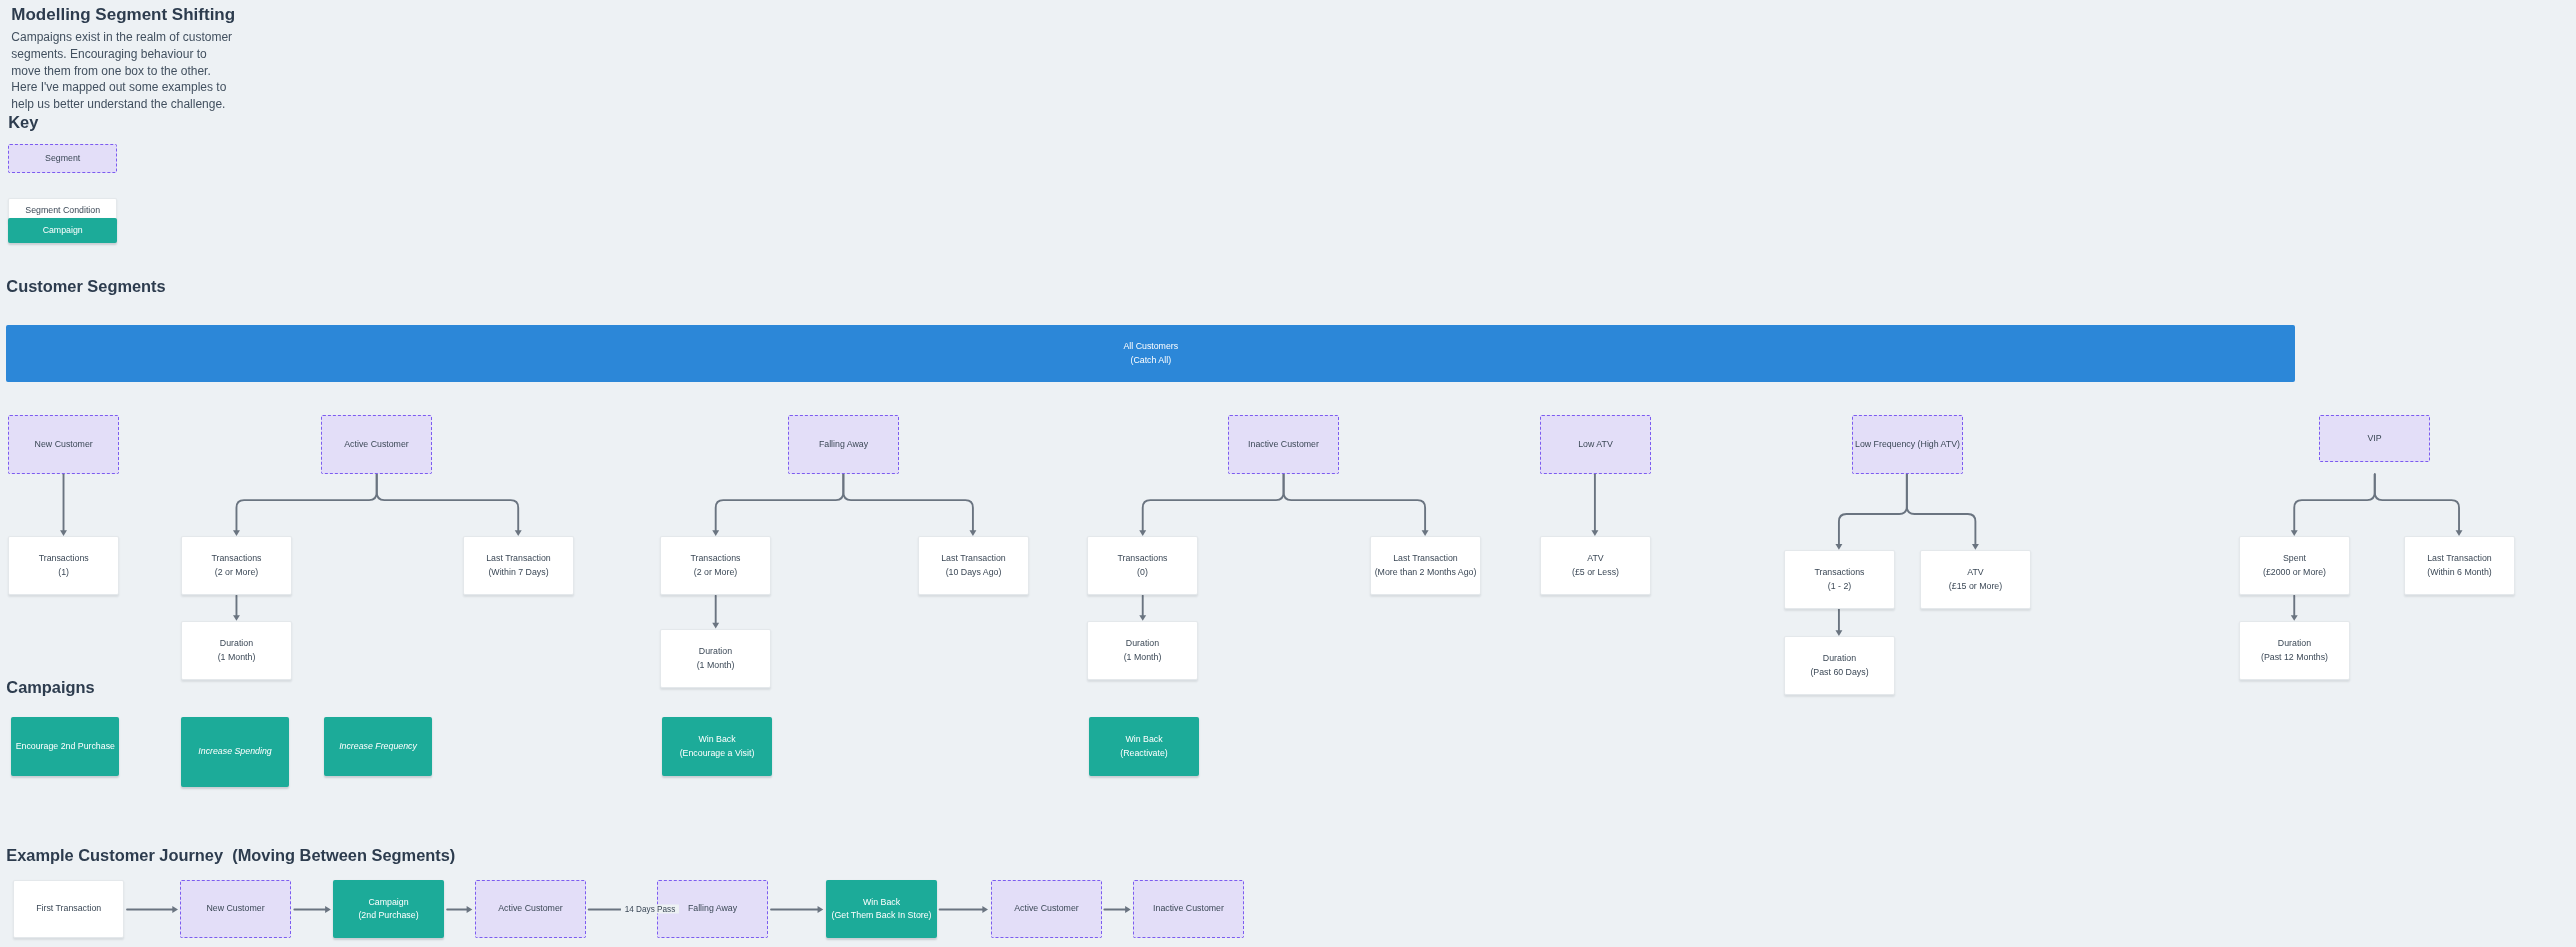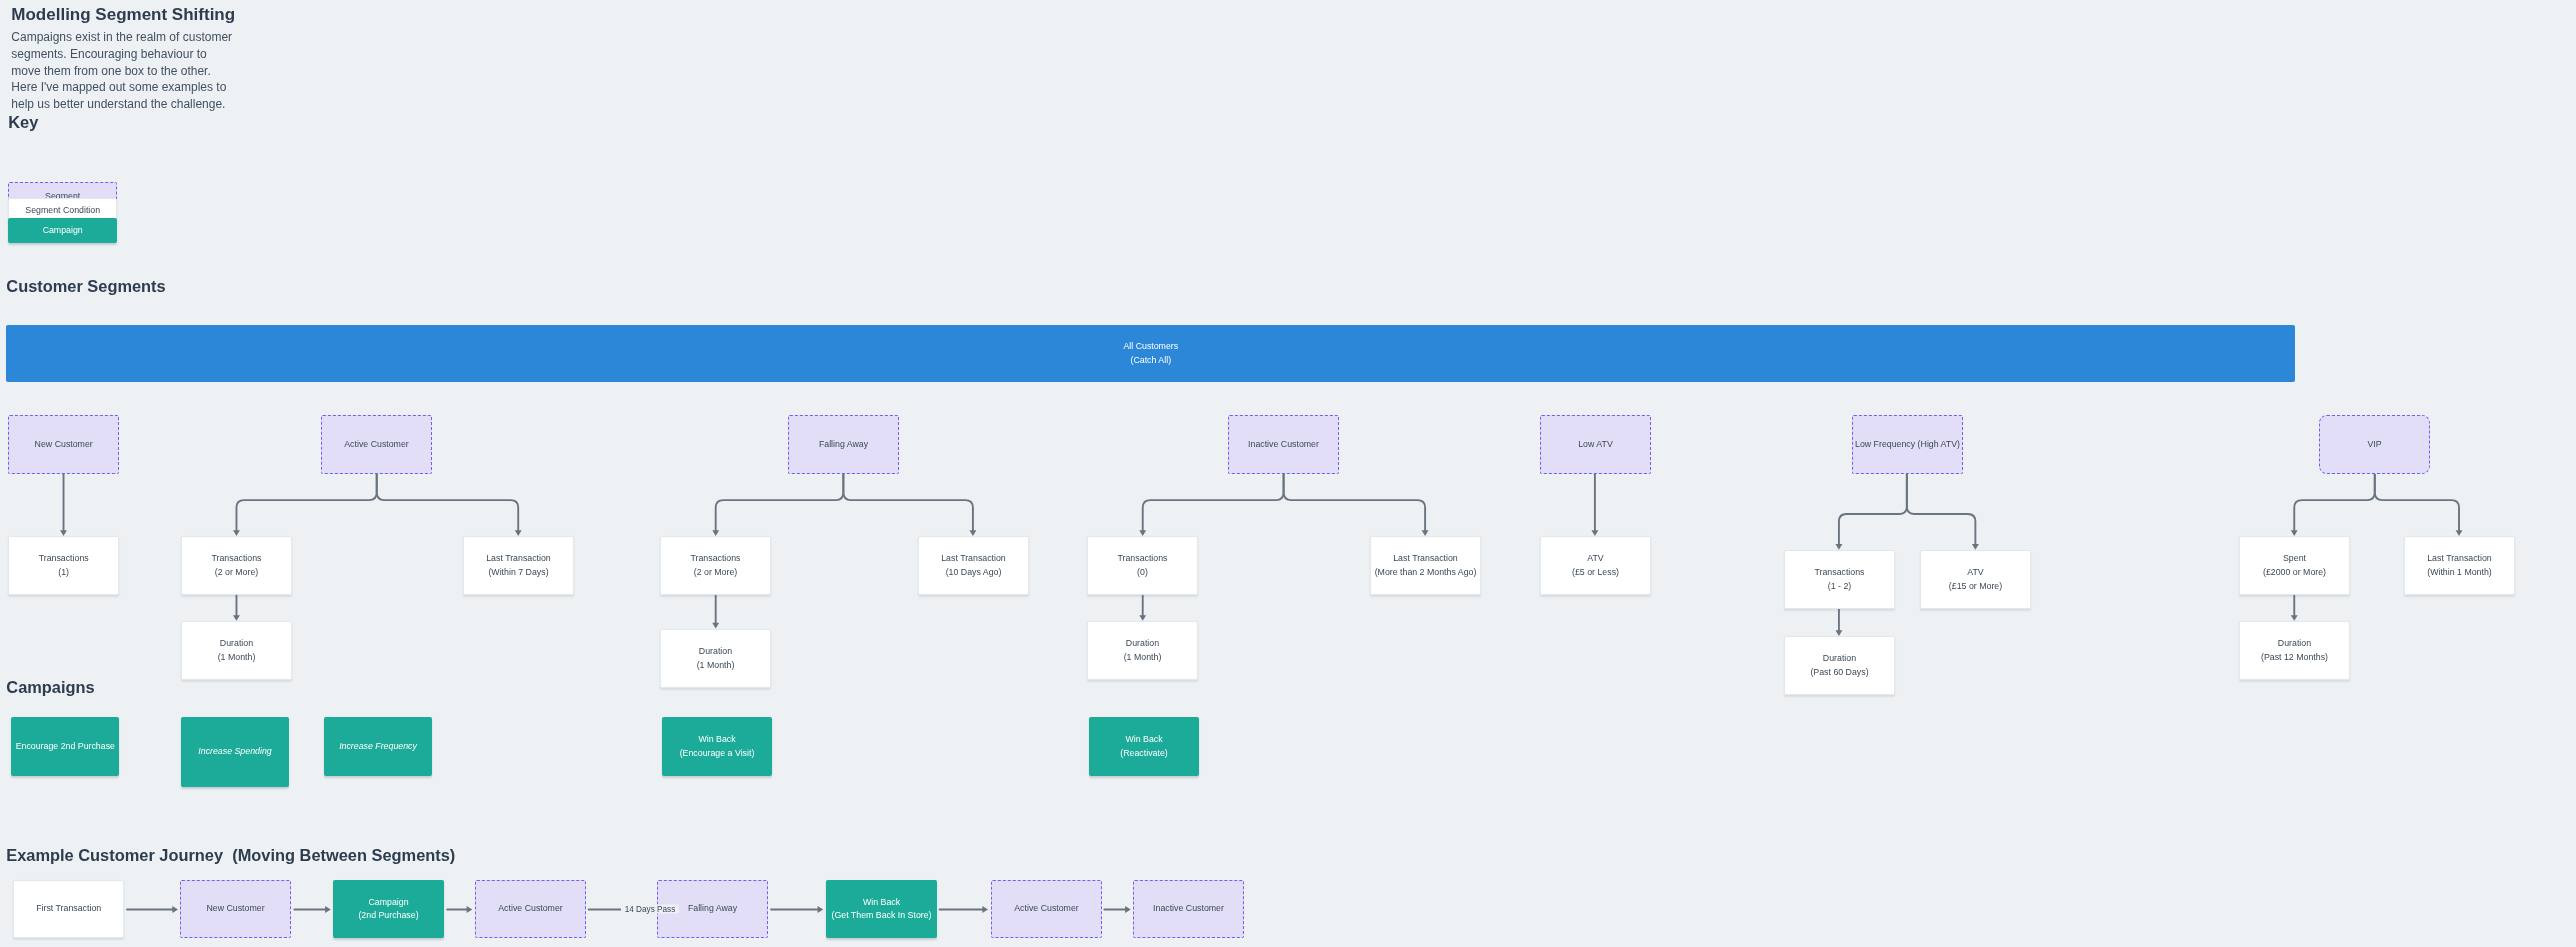--- a/index.html
+++ b/index.html
@@ -83,7 +83,7 @@
   <div class="desc" style="left:11.3px;top:29px;">Campaigns exist in the realm of customer segments. Encouraging behaviour to move them from one box to the other. Here I've mapped out some examples to help us better understand the challenge.</div>
 
   <h2 class="h2" style="left:8.2px;top:113px;">Key</h2>
-  <div class="node seg" style="left:8.2px;top:144px;width:109px;height:29px;margin-top:38px;">
+  <div class="node seg" style="left:8.2px;top:144px;width:109px;height:29px;">
     <span>Segment</span>
   </div>
   <div class="node cond" style="left:8.2px;top:198px;width:109px;height:25px;">

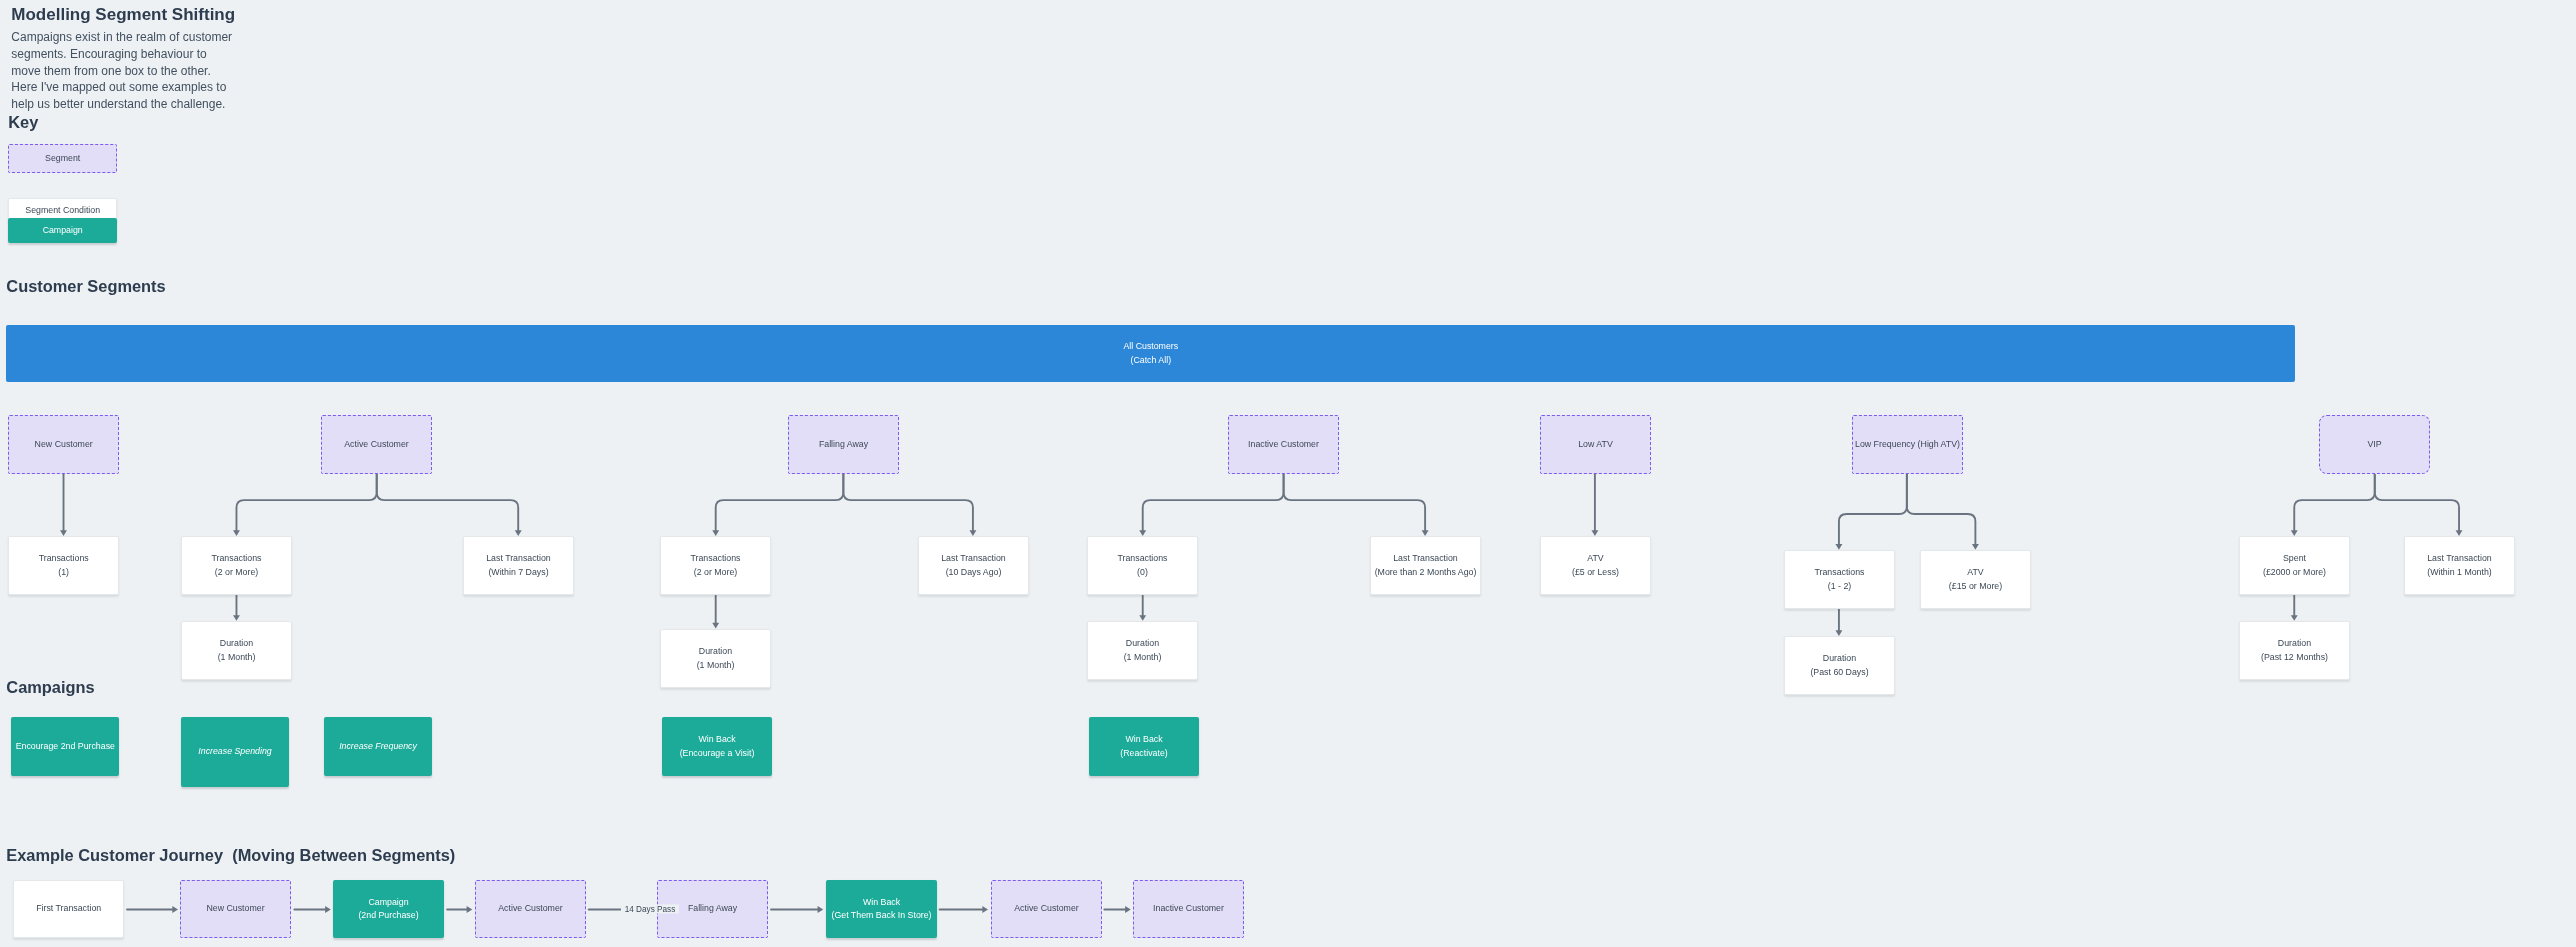--- a/index.html
+++ b/index.html
@@ -176,7 +176,7 @@
       <span>ATV</span>
       <span>(£15 or More)</span>
     </div>
-    <div class="node seg" style="left: 2319px; top: 415px; width: 111px; height: 59px; border-radius: 8px;">
+    <div class="node seg" style="left: 2319px; top: 415px; width: 111px; height: 47px;">
       <span>VIP</span>
     </div>
     <div class="node cond" style="left: 2239px; top: 536px; width: 111px; height: 59px;">

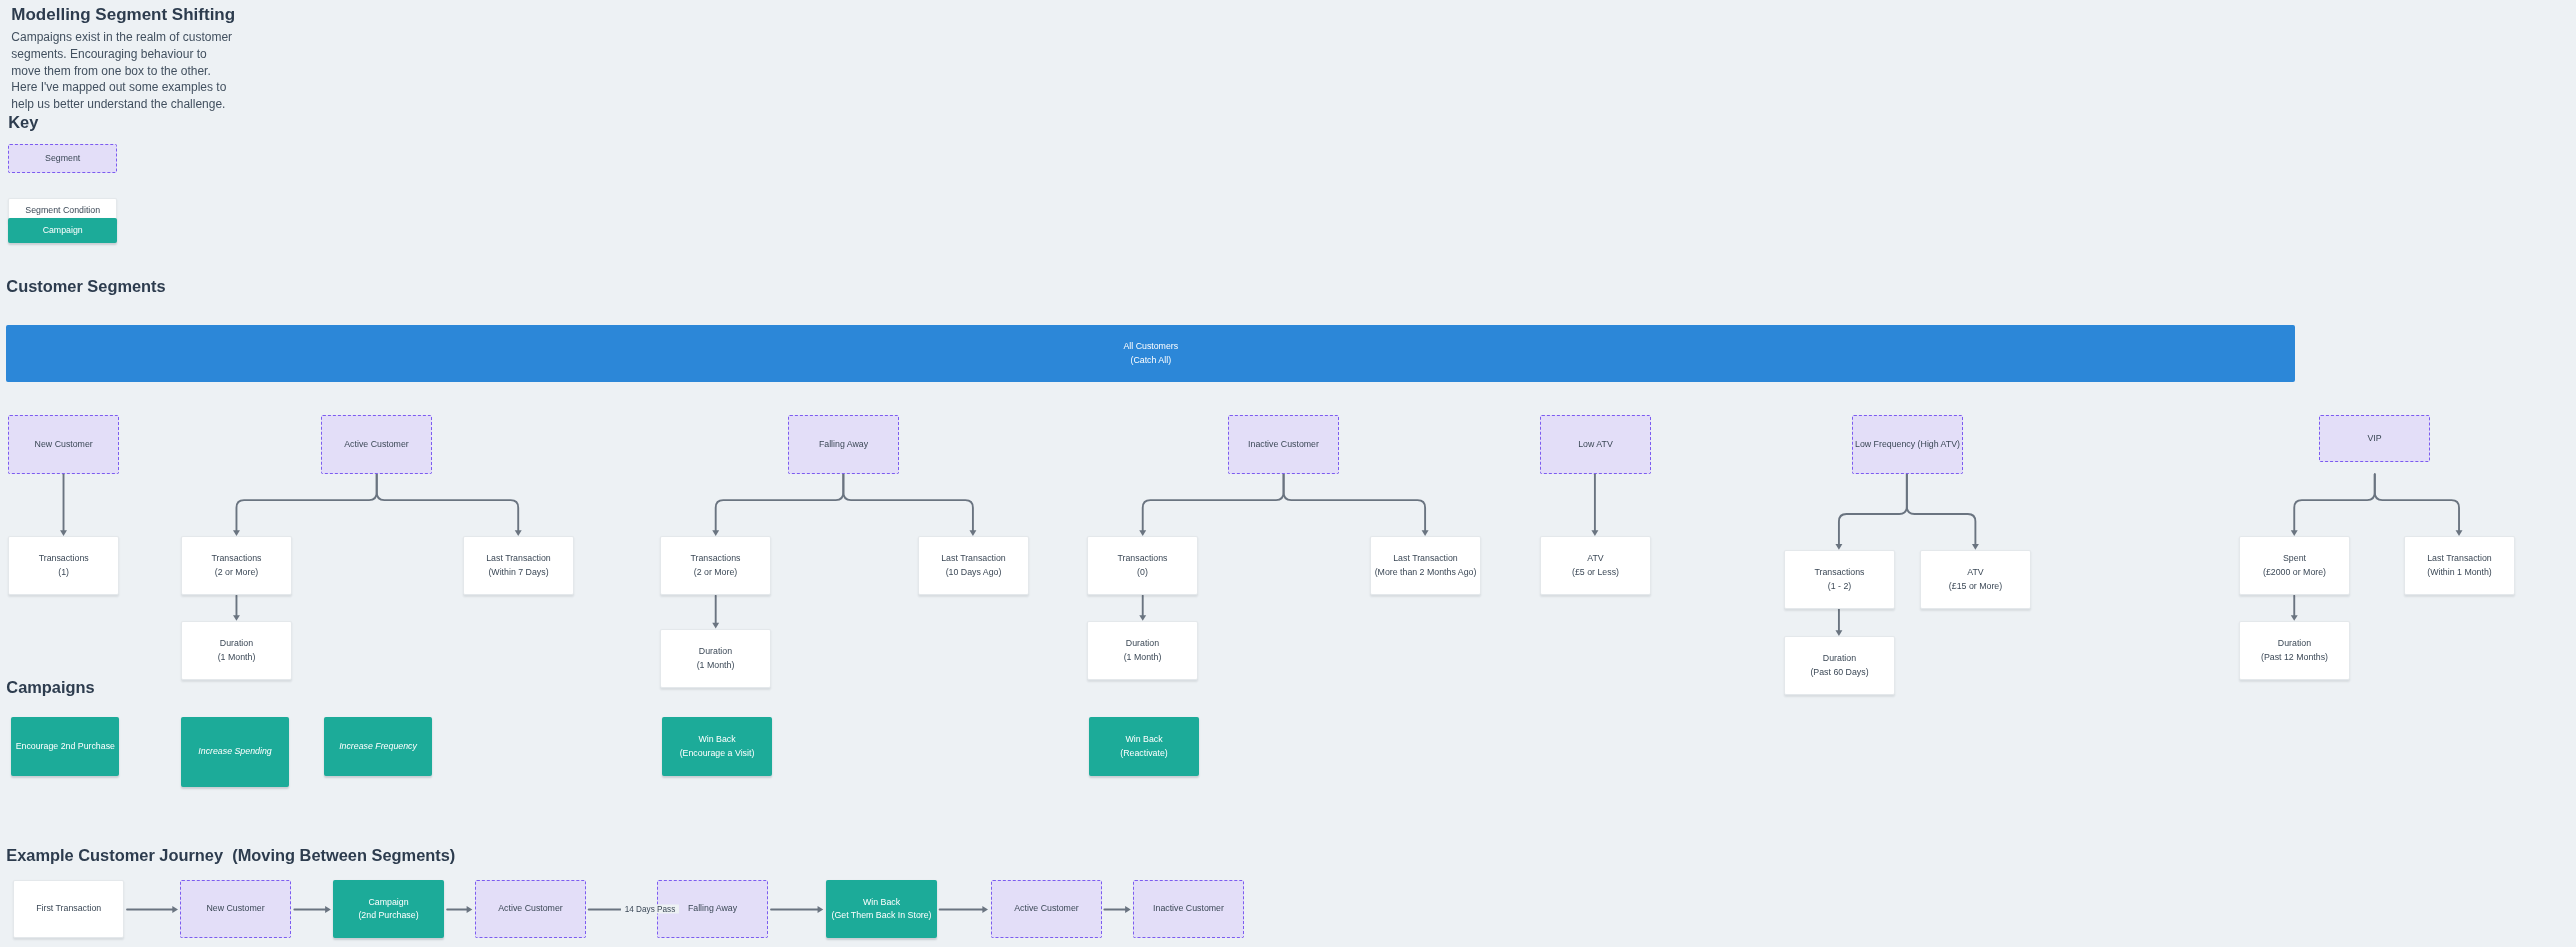--- a/index.html
+++ b/index.html
@@ -189,7 +189,7 @@
     </div>
     <div class="node cond" style="left: 2404px; top: 536px; width: 111px; height: 59px;">
       <span>Last Transaction</span>
-      <span>(Within 1 Month)</span>
+      <span>(Within 6 Month)</span>
     </div>
     <div class="node camp" style="left: 11.3px; top: 717px; width: 108px; height: 59px;">
       <span>Encourage 2nd Purchase</span>

